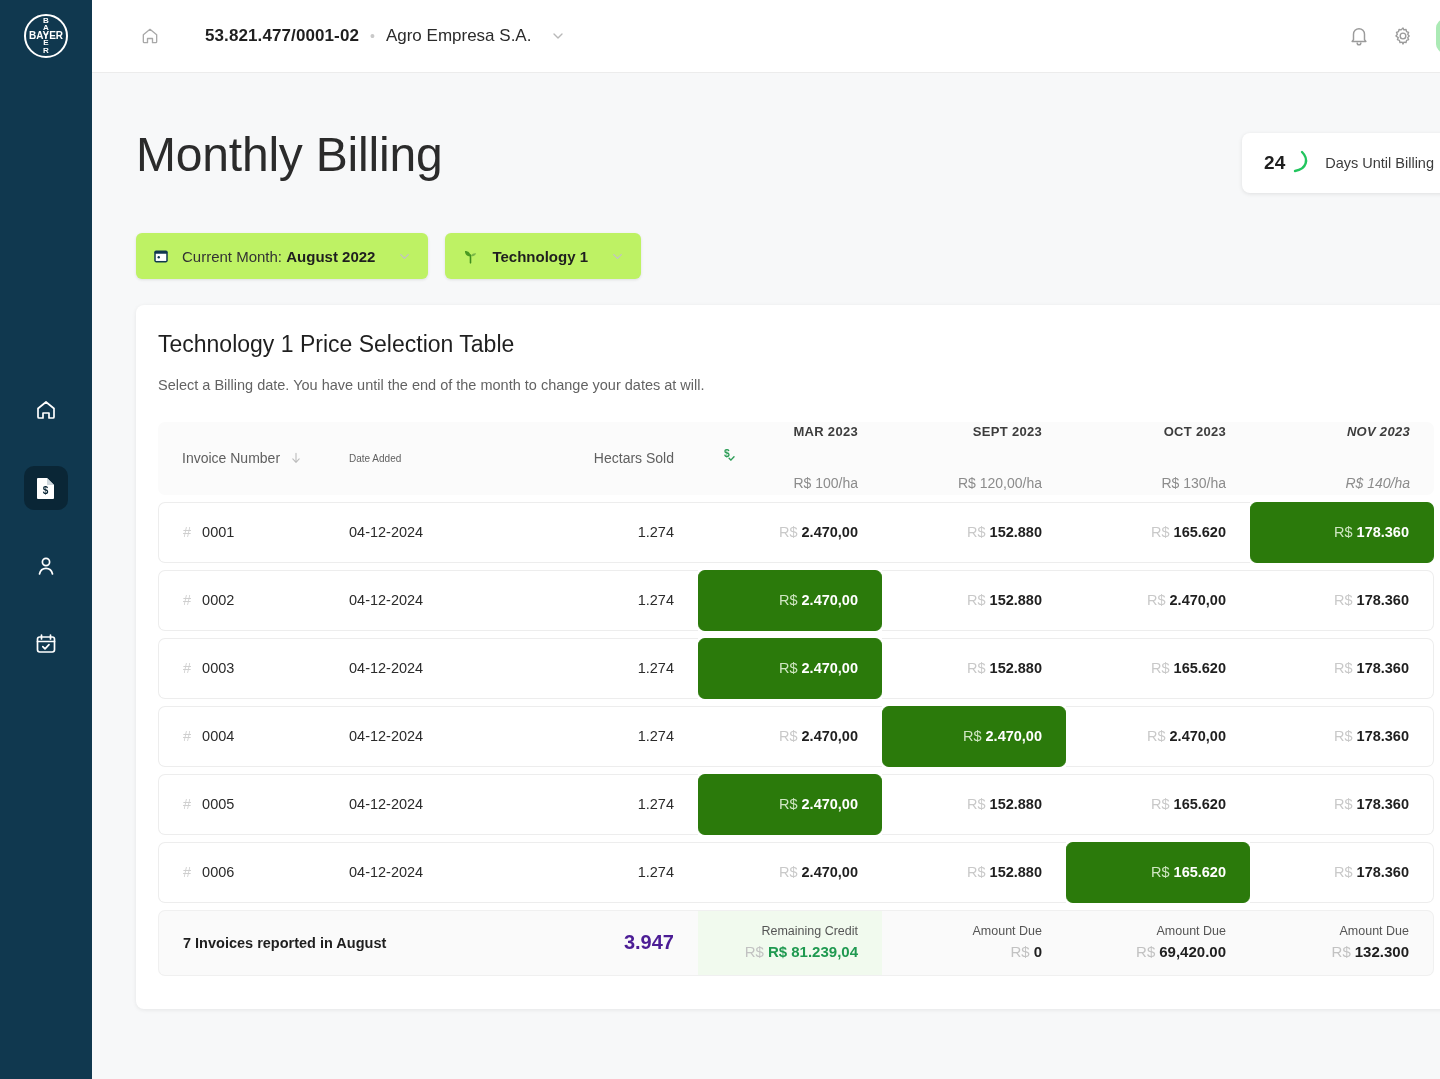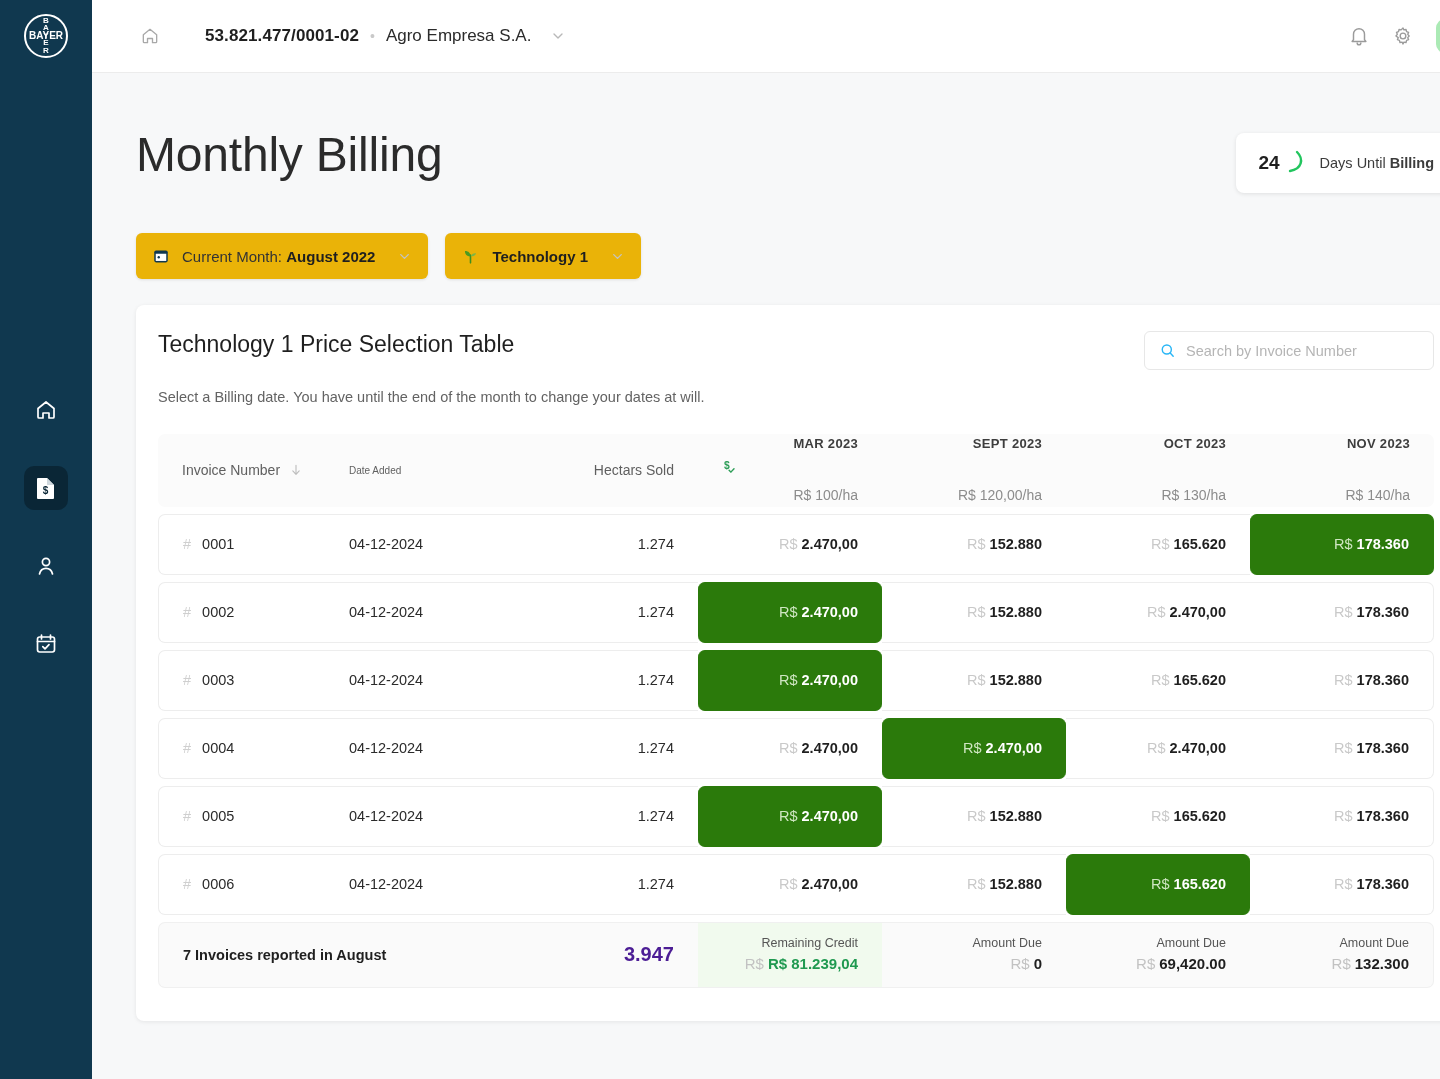--- a/index.html
+++ b/index.html
@@ -83,7 +83,7 @@
   .billing-chip .num { font-size: 19px; font-weight: 700; color: #1f1f1f; }
   .billing-chip .arcwrap { width: 24px; height: 28px; margin-left: -4px; }
   .billing-chip .lbl { font-size: 14.5px; color: #3c3c3c; }
-  .billing-chip .lbl b { font-weight: 700; }
+  .billing-chip .lbl b { font-weight: 400; }
 
   .filters { display: flex; gap: 17px; margin-top: 40px; }
   .filter {

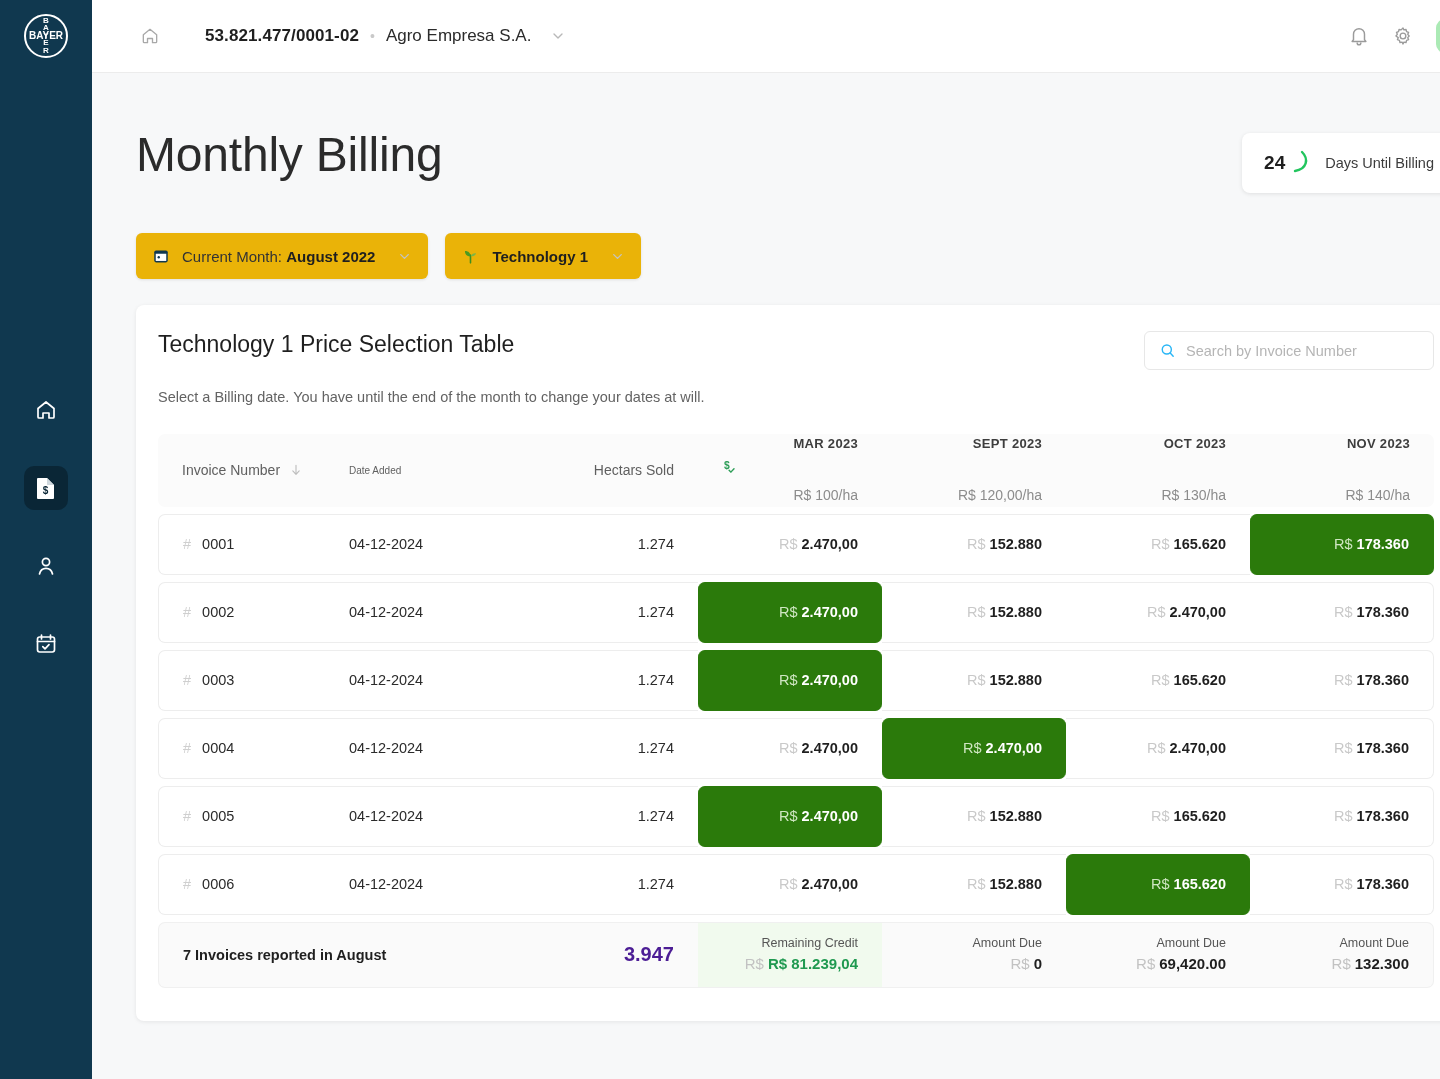--- a/index.html
+++ b/index.html
@@ -87,7 +87,7 @@
 
   .filters { display: flex; gap: 17px; margin-top: 40px; }
   .filter {
-    height: 46px; background: #eab308; border-radius: 6px;
+    height: 46px; background: #bef264; border-radius: 6px;
     box-shadow: 0 1px 3px rgba(0,0,0,.10);
     display: flex; align-items: center; gap: 12px; padding: 0 16px;
     cursor: pointer;

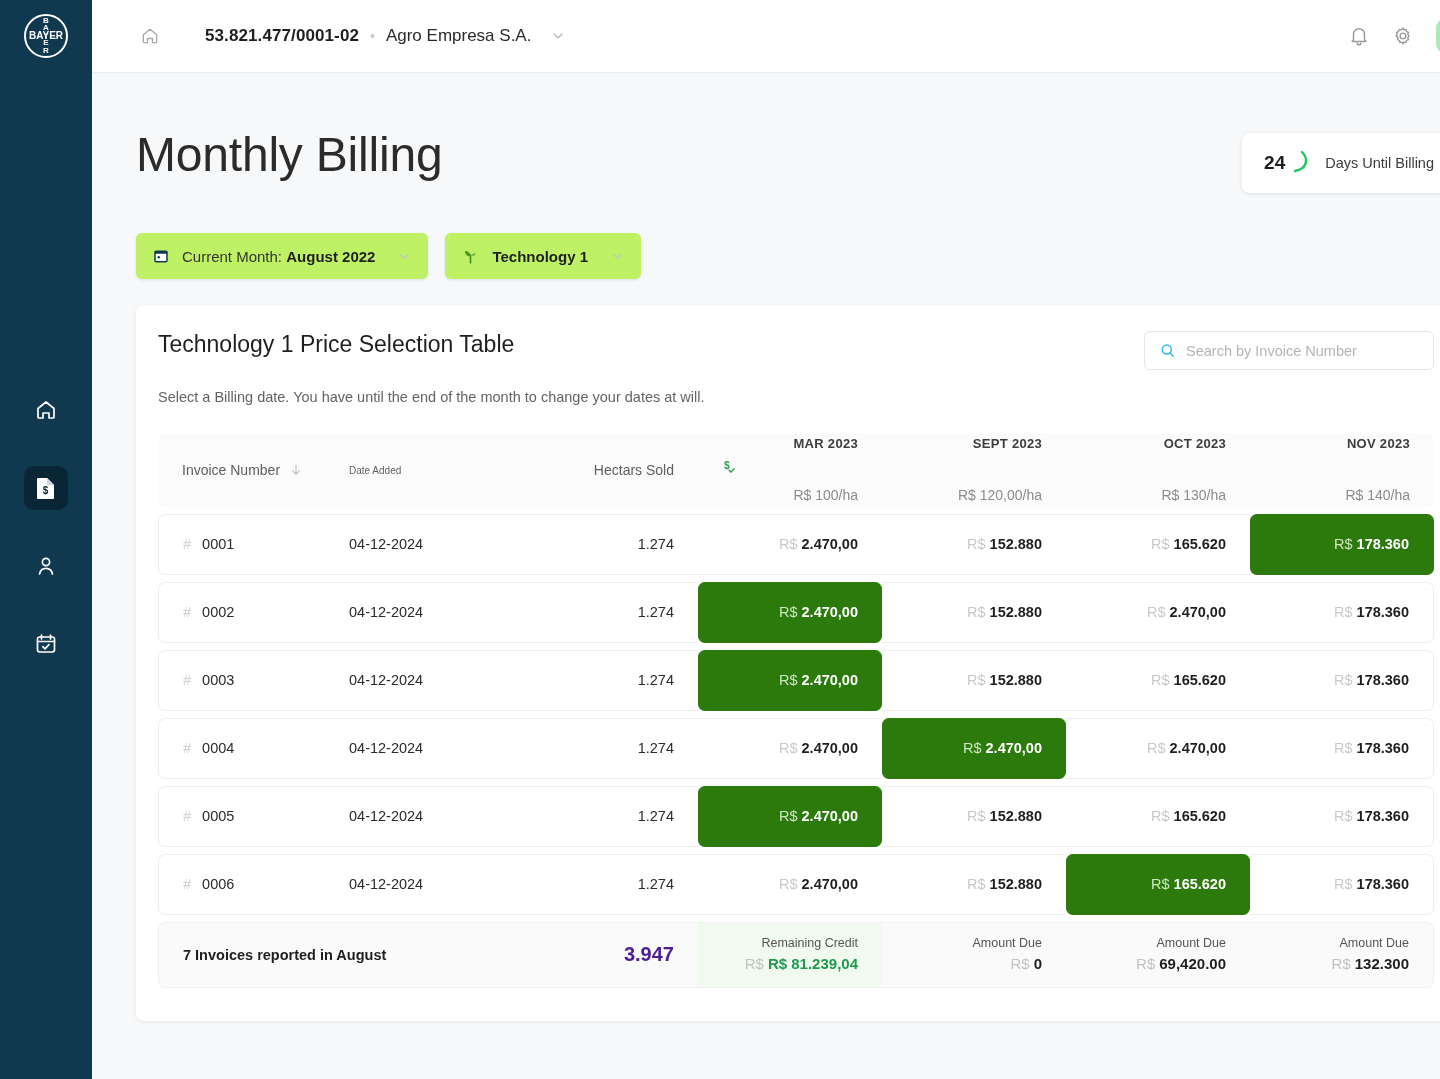--- a/index.html
+++ b/index.html
@@ -299,13 +299,6 @@
       <section class="card">
         <div class="card-head">
           <h2 class="card-title">Technology 1 Price Selection Table</h2>
-          <div class="search">
-            <svg width="19" height="19" viewBox="0 0 24 24" fill="none" stroke="#29b6f6" stroke-width="2" stroke-linecap="round">
-              <circle cx="11" cy="10.6" r="6.4"></circle>
-              <path d="M15.8 15.6L20 20"></path>
-            </svg>
-            <input type="text" placeholder="Search by Invoice Number" style="">
-          </div>
         </div>
         <p class="card-sub">Select a Billing date. You have until the end of the month to change your dates at will.</p>
 

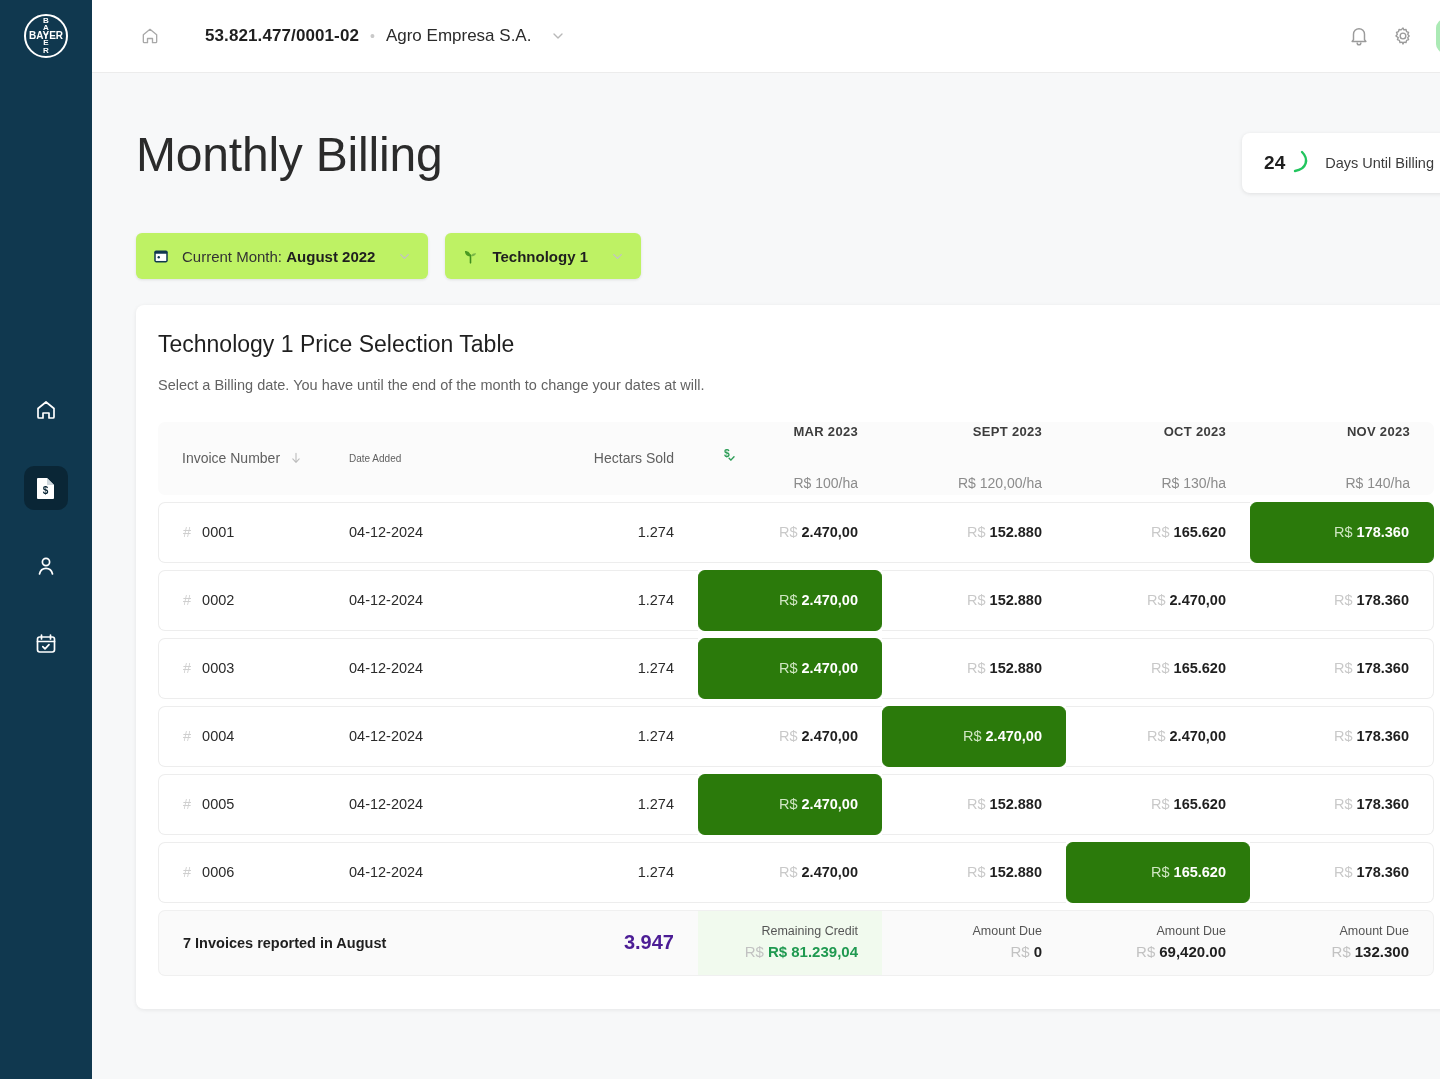--- a/index.html
+++ b/index.html
@@ -128,7 +128,7 @@
     font-weight: 400;
   }
   thead tr.hrow th:first-child { border-radius: 7px 0 0 7px; }
-  thead tr.hrow th:last-child  { border-radius: 0 7px 7px 0; }
+  thead tr.hrow th:last-child  { border-radius: 0 7px 7px 0; font-style: italic; }
   thead th.hl { background: #f1faee; }
   .th-inv { font-size: 14px; color: #5f5f5f; text-align: left; padding-left: 24px; display: flex; align-items: center; gap: 9px; }
   .th-left { font-size: 10px; color: #5f5f5f; text-align: left; padding-left: 16px; }

